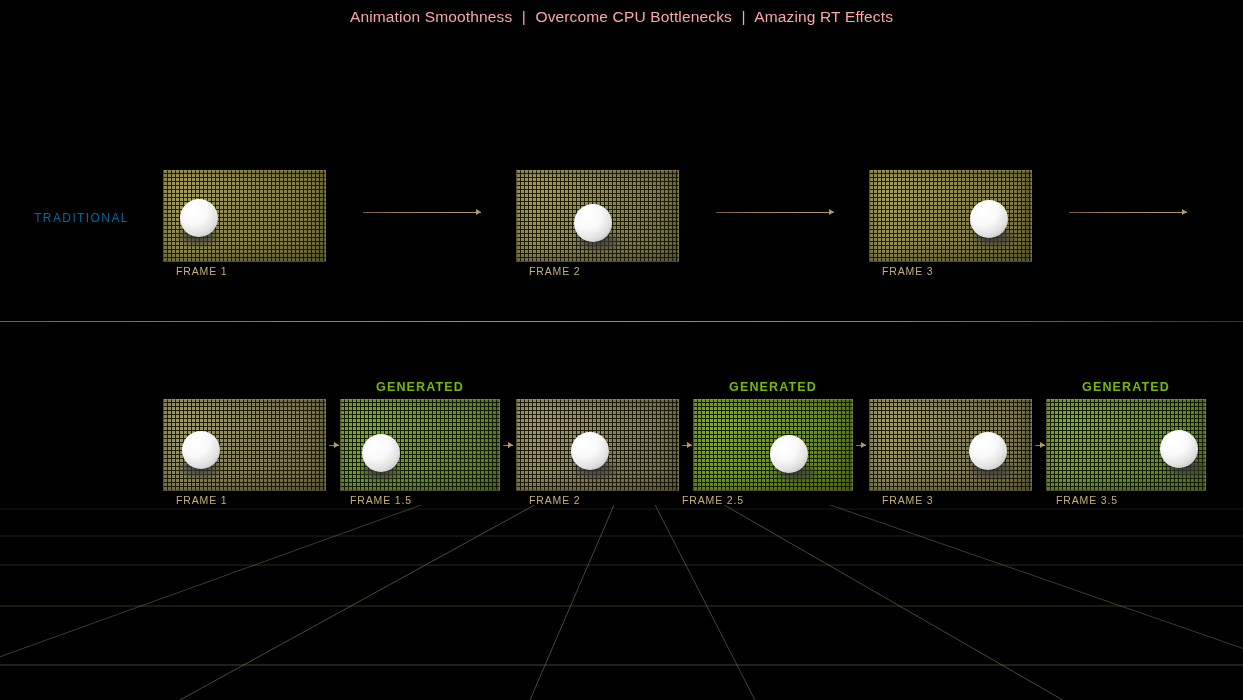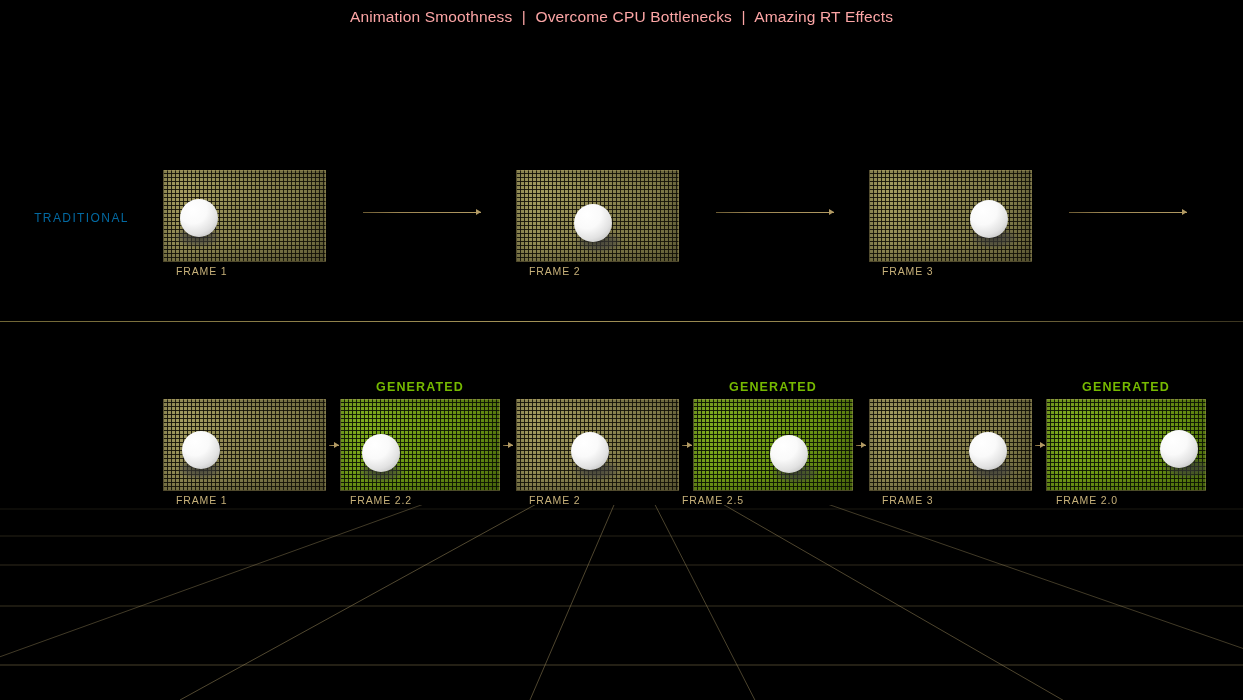--- a/index.html
+++ b/index.html
@@ -210,7 +210,7 @@
     <div class="ball" style="left:22px; top:35px;"></div>
     <div class="edge"></div>
   </div>
-  <div class="caption" style="left:350px; top:494px; width:150px;">FRAME 2.2</div>
+  <div class="caption" style="left:350px; top:494px; width:150px;">FRAME 1.5</div>
 
   <div class="arrow" style="left:503px; top:441px; width:10px; height:8px;">
     <div class="shaft"></div>

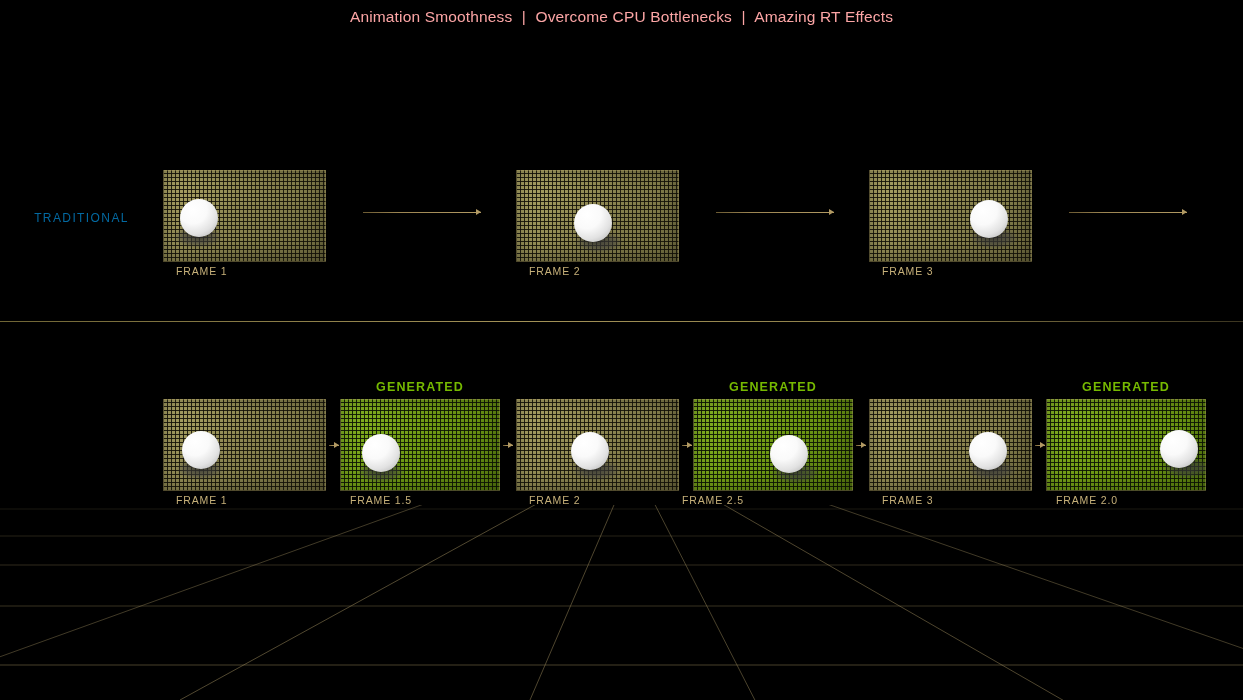--- a/index.html
+++ b/index.html
@@ -264,7 +264,7 @@
     <div class="ball" style="left:114px; top:31px;"></div>
     <div class="edge"></div>
   </div>
-  <div class="caption" style="left:1056px; top:494px; width:150px;">FRAME 2.0</div>
+  <div class="caption" style="left:1056px; top:494px; width:150px;">FRAME 3.5</div>
 
 </div>
 

